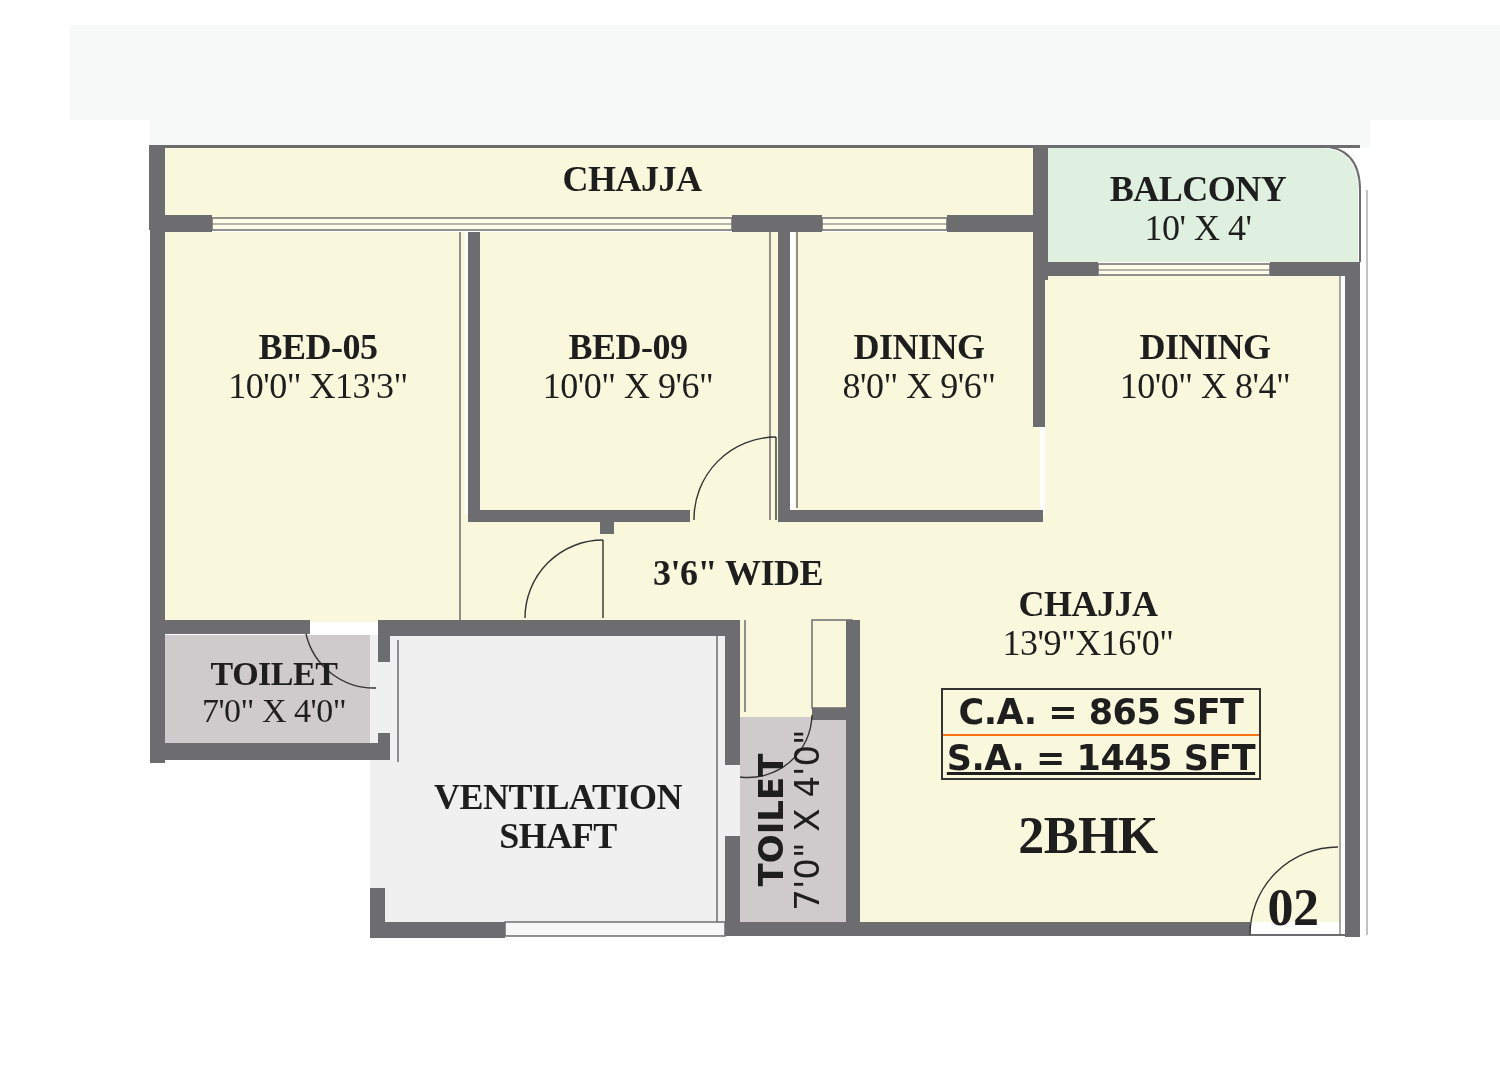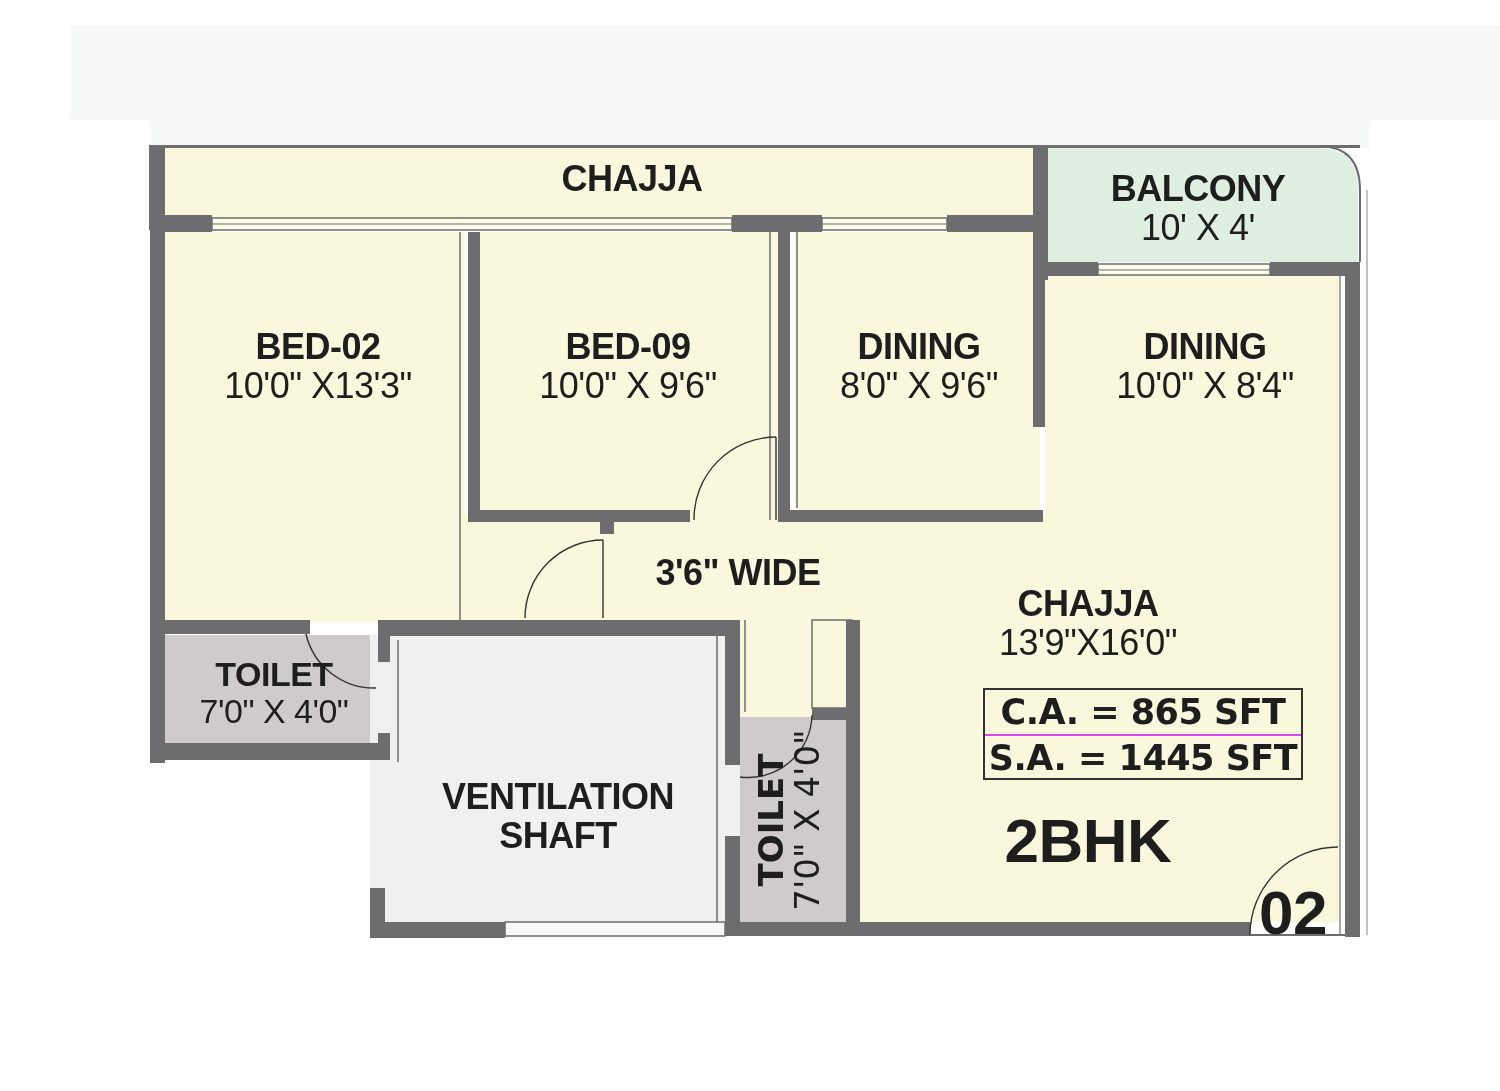--- a/index.html
+++ b/index.html
@@ -5,7 +5,7 @@
   html, body { margin:0; padding:0; background:#ffffff; }
   body { width:1500px; height:1091px; position:relative; overflow:hidden; font-family:"DejaVu Sans", sans-serif; }
   #plan { position:absolute; left:0; top:0; width:1500px; height:1091px; }
-  .lbl { position:absolute; text-align:center; color:#1e1e1e; font-family:Liberation Sans, sans-serif; font-weight:bold; line-height:1.08; white-space:nowrap; transform:translateX(-50%); letter-spacing:-0.5px; }
+  .lbl { position:absolute; text-align:center; color:#1e1e1e; font-family:Liberation Serif, serif; font-weight:bold; line-height:1.08; white-space:nowrap; transform:translateX(-50%); letter-spacing:-0.5px; }
   .lbl .n { display:block; font-size:36px; }
   .lbl .d { display:block; font-size:36px; font-weight:normal; }
   .lbl.big .n { font-size:62px; }

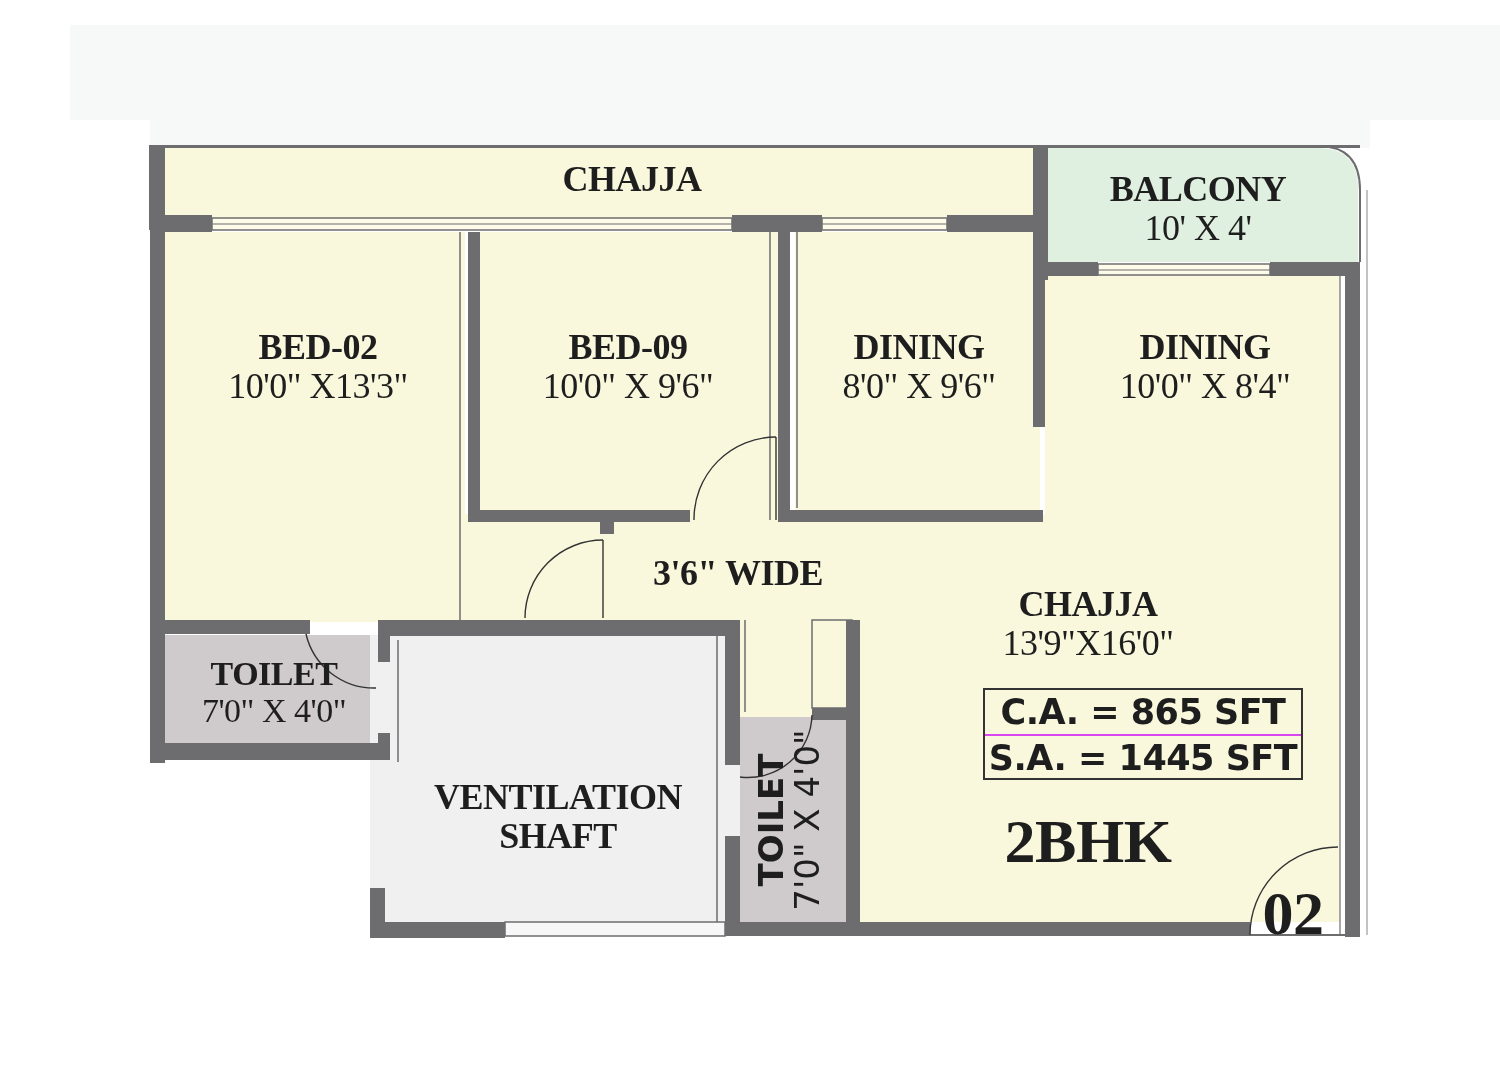--- a/index.html
+++ b/index.html
@@ -134,7 +134,7 @@
 </div>
 
 <div class="lbl" style="left:318px; top:328px;">
-  <span class="n">BED-02</span>
+  <span class="n">BED-05</span>
   <span class="d">10'0" X13'3"</span>
 </div>
 

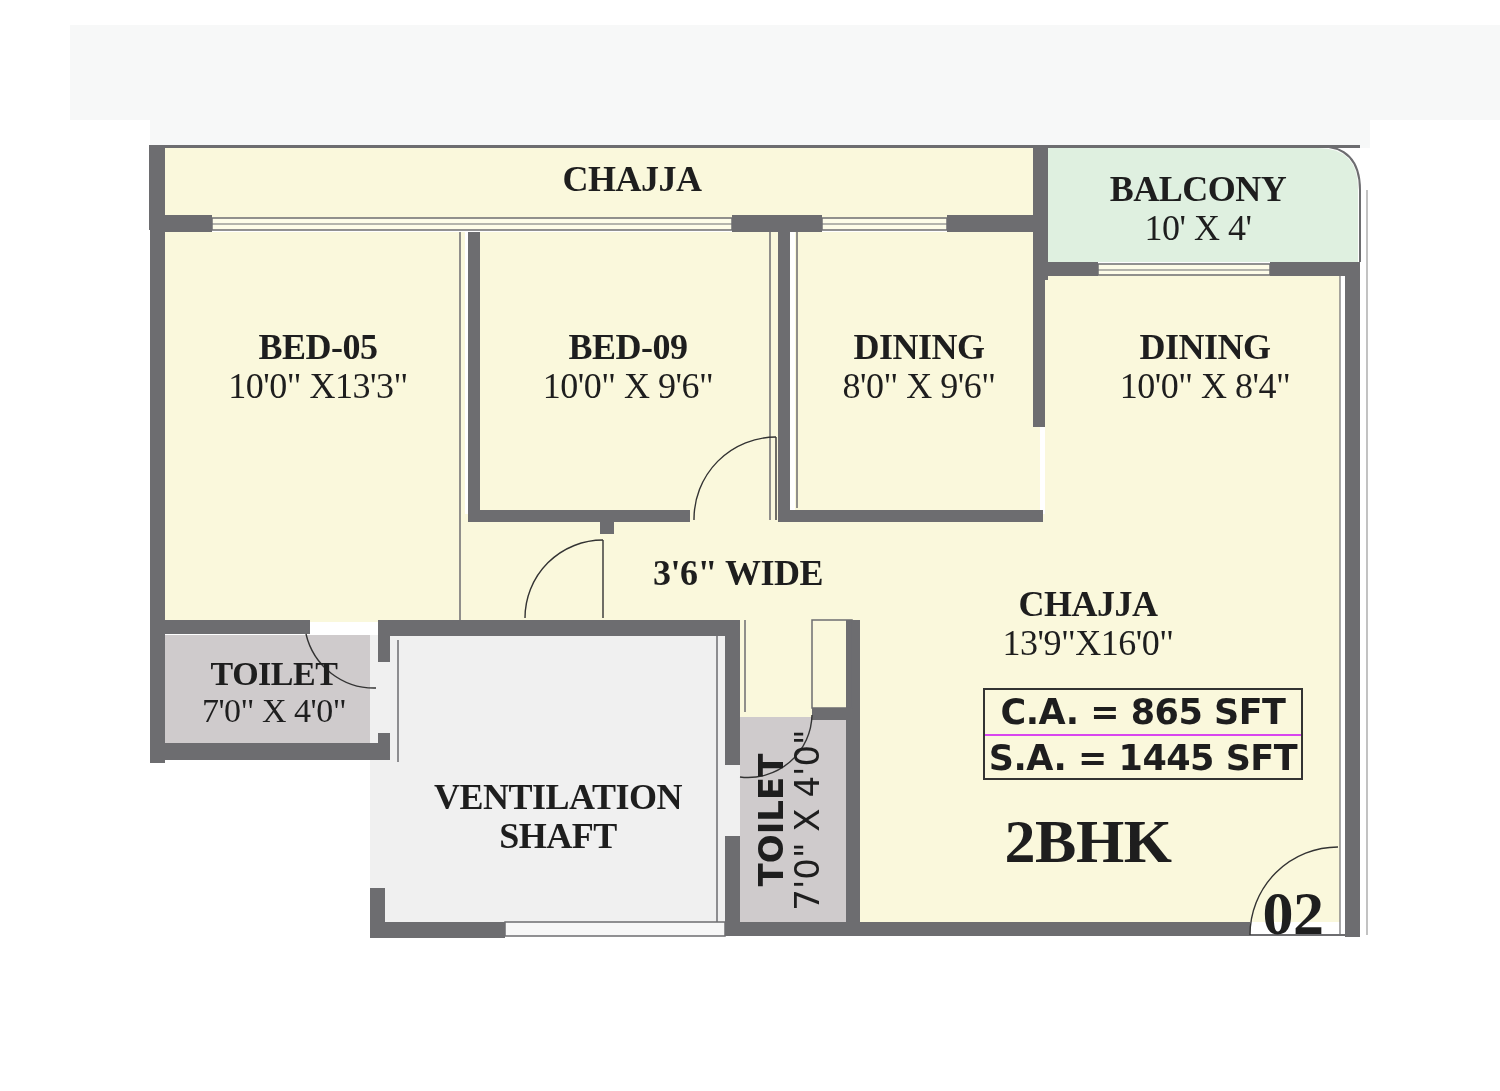--- a/index.html
+++ b/index.html
@@ -9,7 +9,7 @@
   .lbl .n { display:block; font-size:36px; }
   .lbl .d { display:block; font-size:36px; font-weight:normal; }
   .lbl.big .n { font-size:62px; }
-  .area-box { position:absolute; left:983px; top:688px; width:320px; height:92px; border:2px solid #333; box-sizing:border-box; }
+  .area-box { position:absolute; left:941px; top:688px; width:320px; height:92px; border:2px solid #333; box-sizing:border-box; }
   .area-row { height:44px; line-height:44px; text-align:center; font-size:35px; color:#1e1e1e; font-weight:bold; font-family:"DejaVu Sans", sans-serif; letter-spacing:-0.5px; }
   .area-row + .area-row { border-top:2px solid #d946ef; }
   .vert { position:absolute; left:790px; top:820px; transform:translate(-50%,-50%) rotate(-90deg); text-align:center; white-space:nowrap; color:#1e1e1e; font-weight:bold; line-height:1.05; }

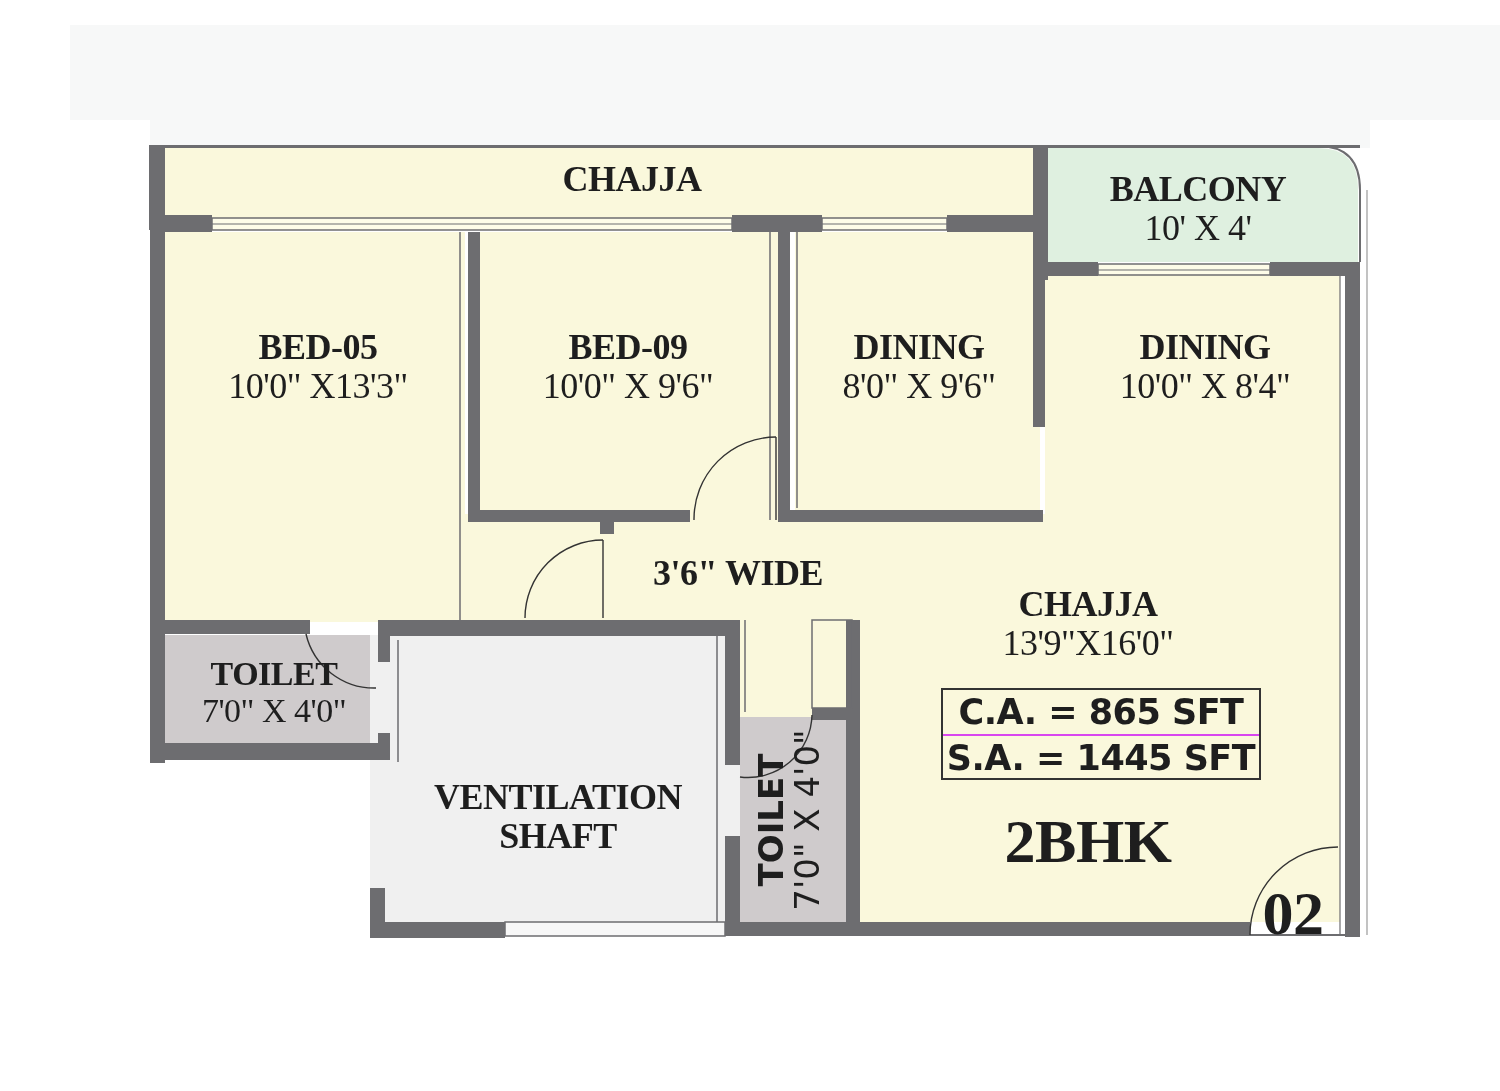--- a/index.html
+++ b/index.html
@@ -11,7 +11,7 @@
   .lbl.big .n { font-size:62px; }
   .area-box { position:absolute; left:941px; top:688px; width:320px; height:92px; border:2px solid #333; box-sizing:border-box; }
   .area-row { height:44px; line-height:44px; text-align:center; font-size:35px; color:#1e1e1e; font-weight:bold; font-family:"DejaVu Sans", sans-serif; letter-spacing:-0.5px; }
-  .area-row + .area-row { border-top:2px solid #d946ef; }
+  .area-row + .area-row { border-top:2px solid #f97316;text-decoration:underline; }
   .vert { position:absolute; left:790px; top:820px; transform:translate(-50%,-50%) rotate(-90deg); text-align:center; white-space:nowrap; color:#1e1e1e; font-weight:bold; line-height:1.05; }
   .vert span { display:block; font-size:34px; }
   .vert span.d { font-weight:normal; }

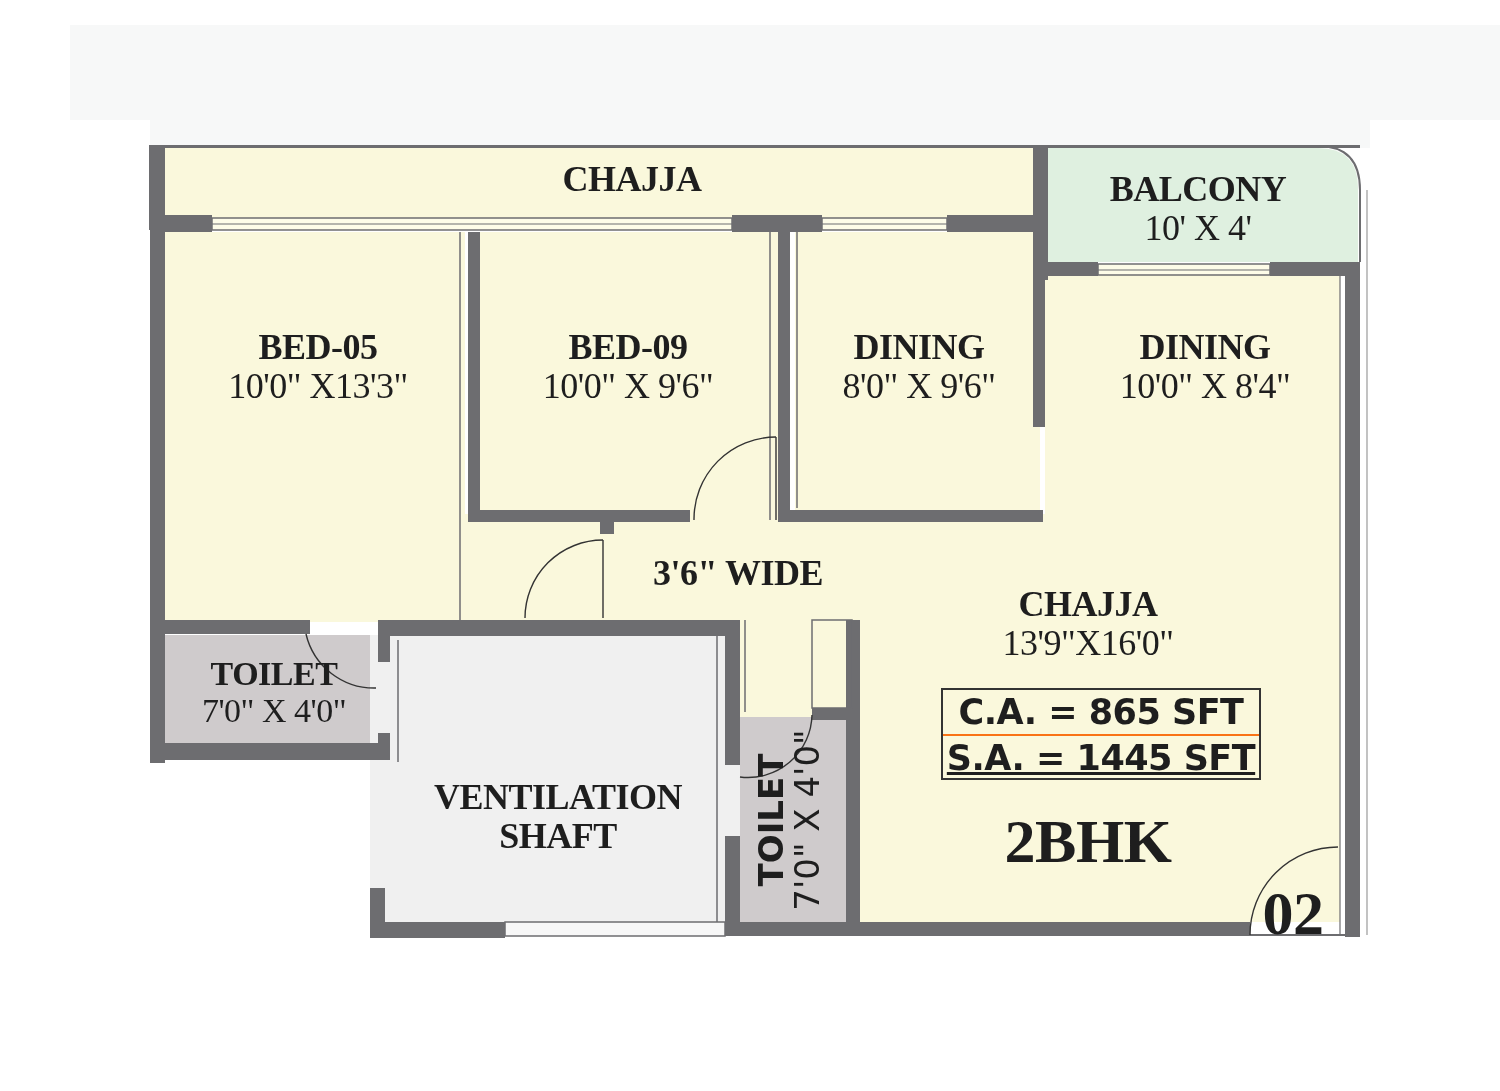--- a/index.html
+++ b/index.html
@@ -8,7 +8,7 @@
   .lbl { position:absolute; text-align:center; color:#1e1e1e; font-family:Liberation Serif, serif; font-weight:bold; line-height:1.08; white-space:nowrap; transform:translateX(-50%); letter-spacing:-0.5px; }
   .lbl .n { display:block; font-size:36px; }
   .lbl .d { display:block; font-size:36px; font-weight:normal; }
-  .lbl.big .n { font-size:62px; }
+  .lbl.big .n { font-size:52px; }
   .area-box { position:absolute; left:941px; top:688px; width:320px; height:92px; border:2px solid #333; box-sizing:border-box; }
   .area-row { height:44px; line-height:44px; text-align:center; font-size:35px; color:#1e1e1e; font-weight:bold; font-family:"DejaVu Sans", sans-serif; letter-spacing:-0.5px; }
   .area-row + .area-row { border-top:2px solid #f97316;text-decoration:underline; }

